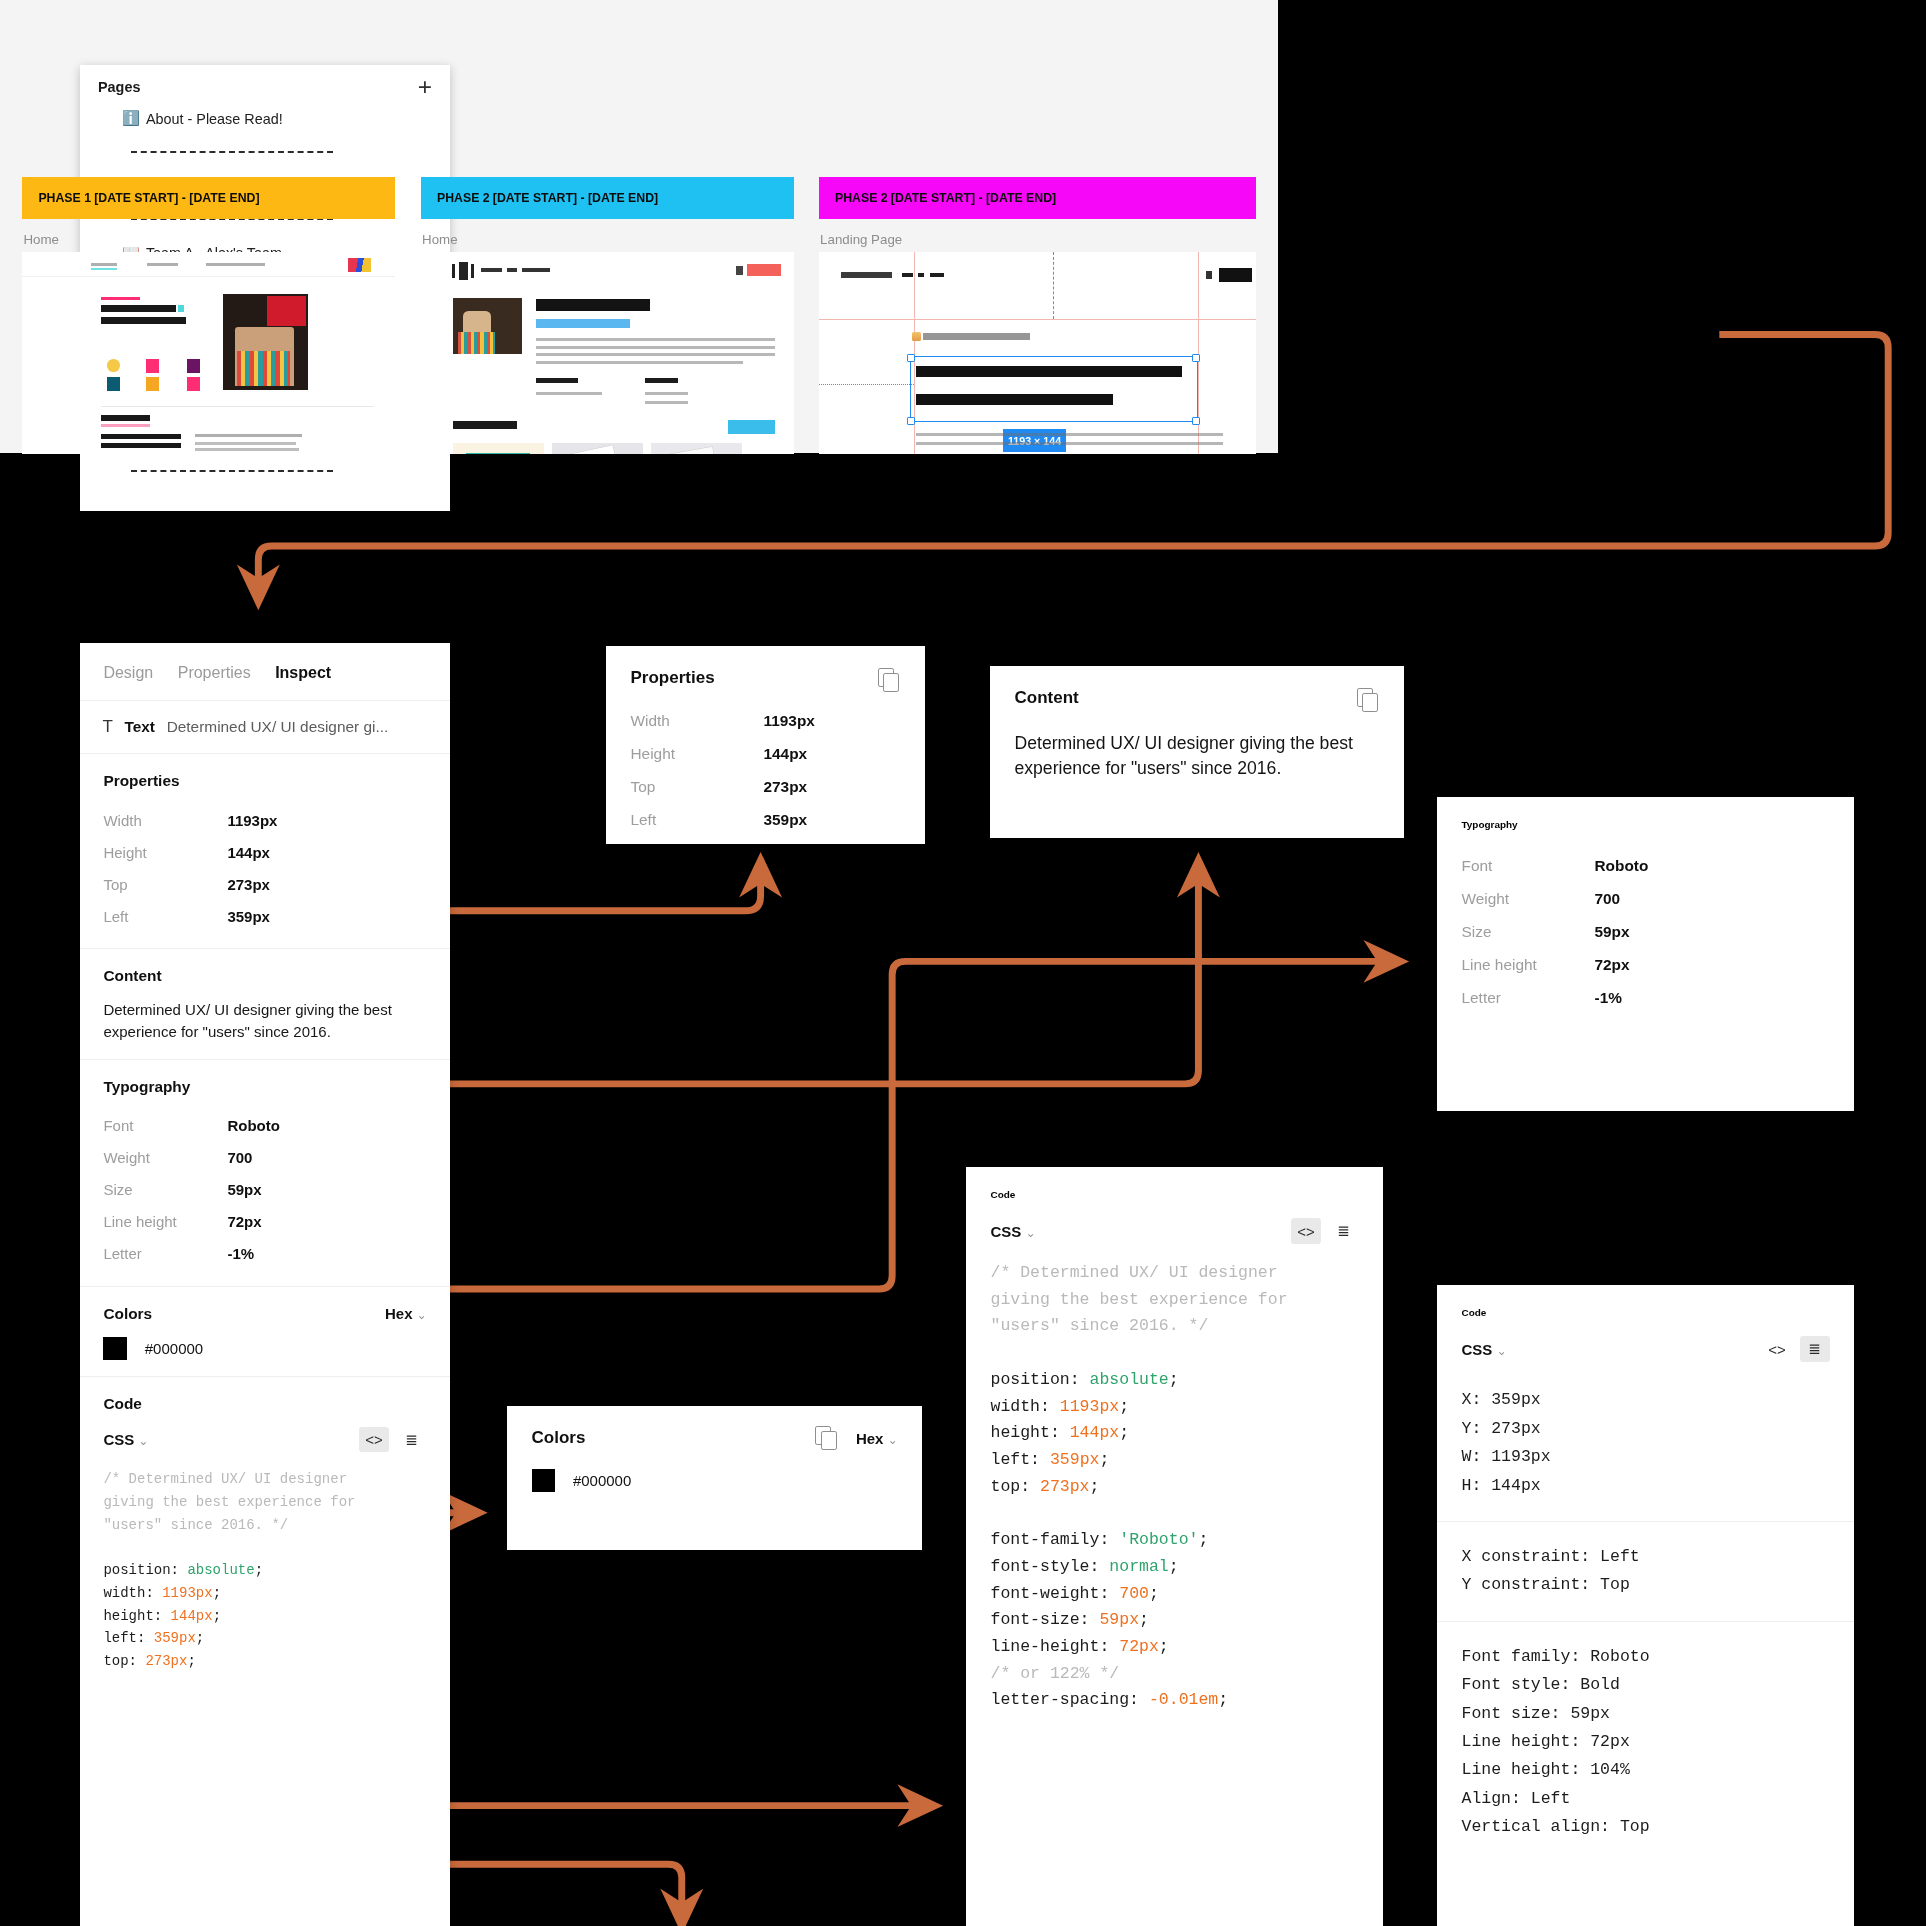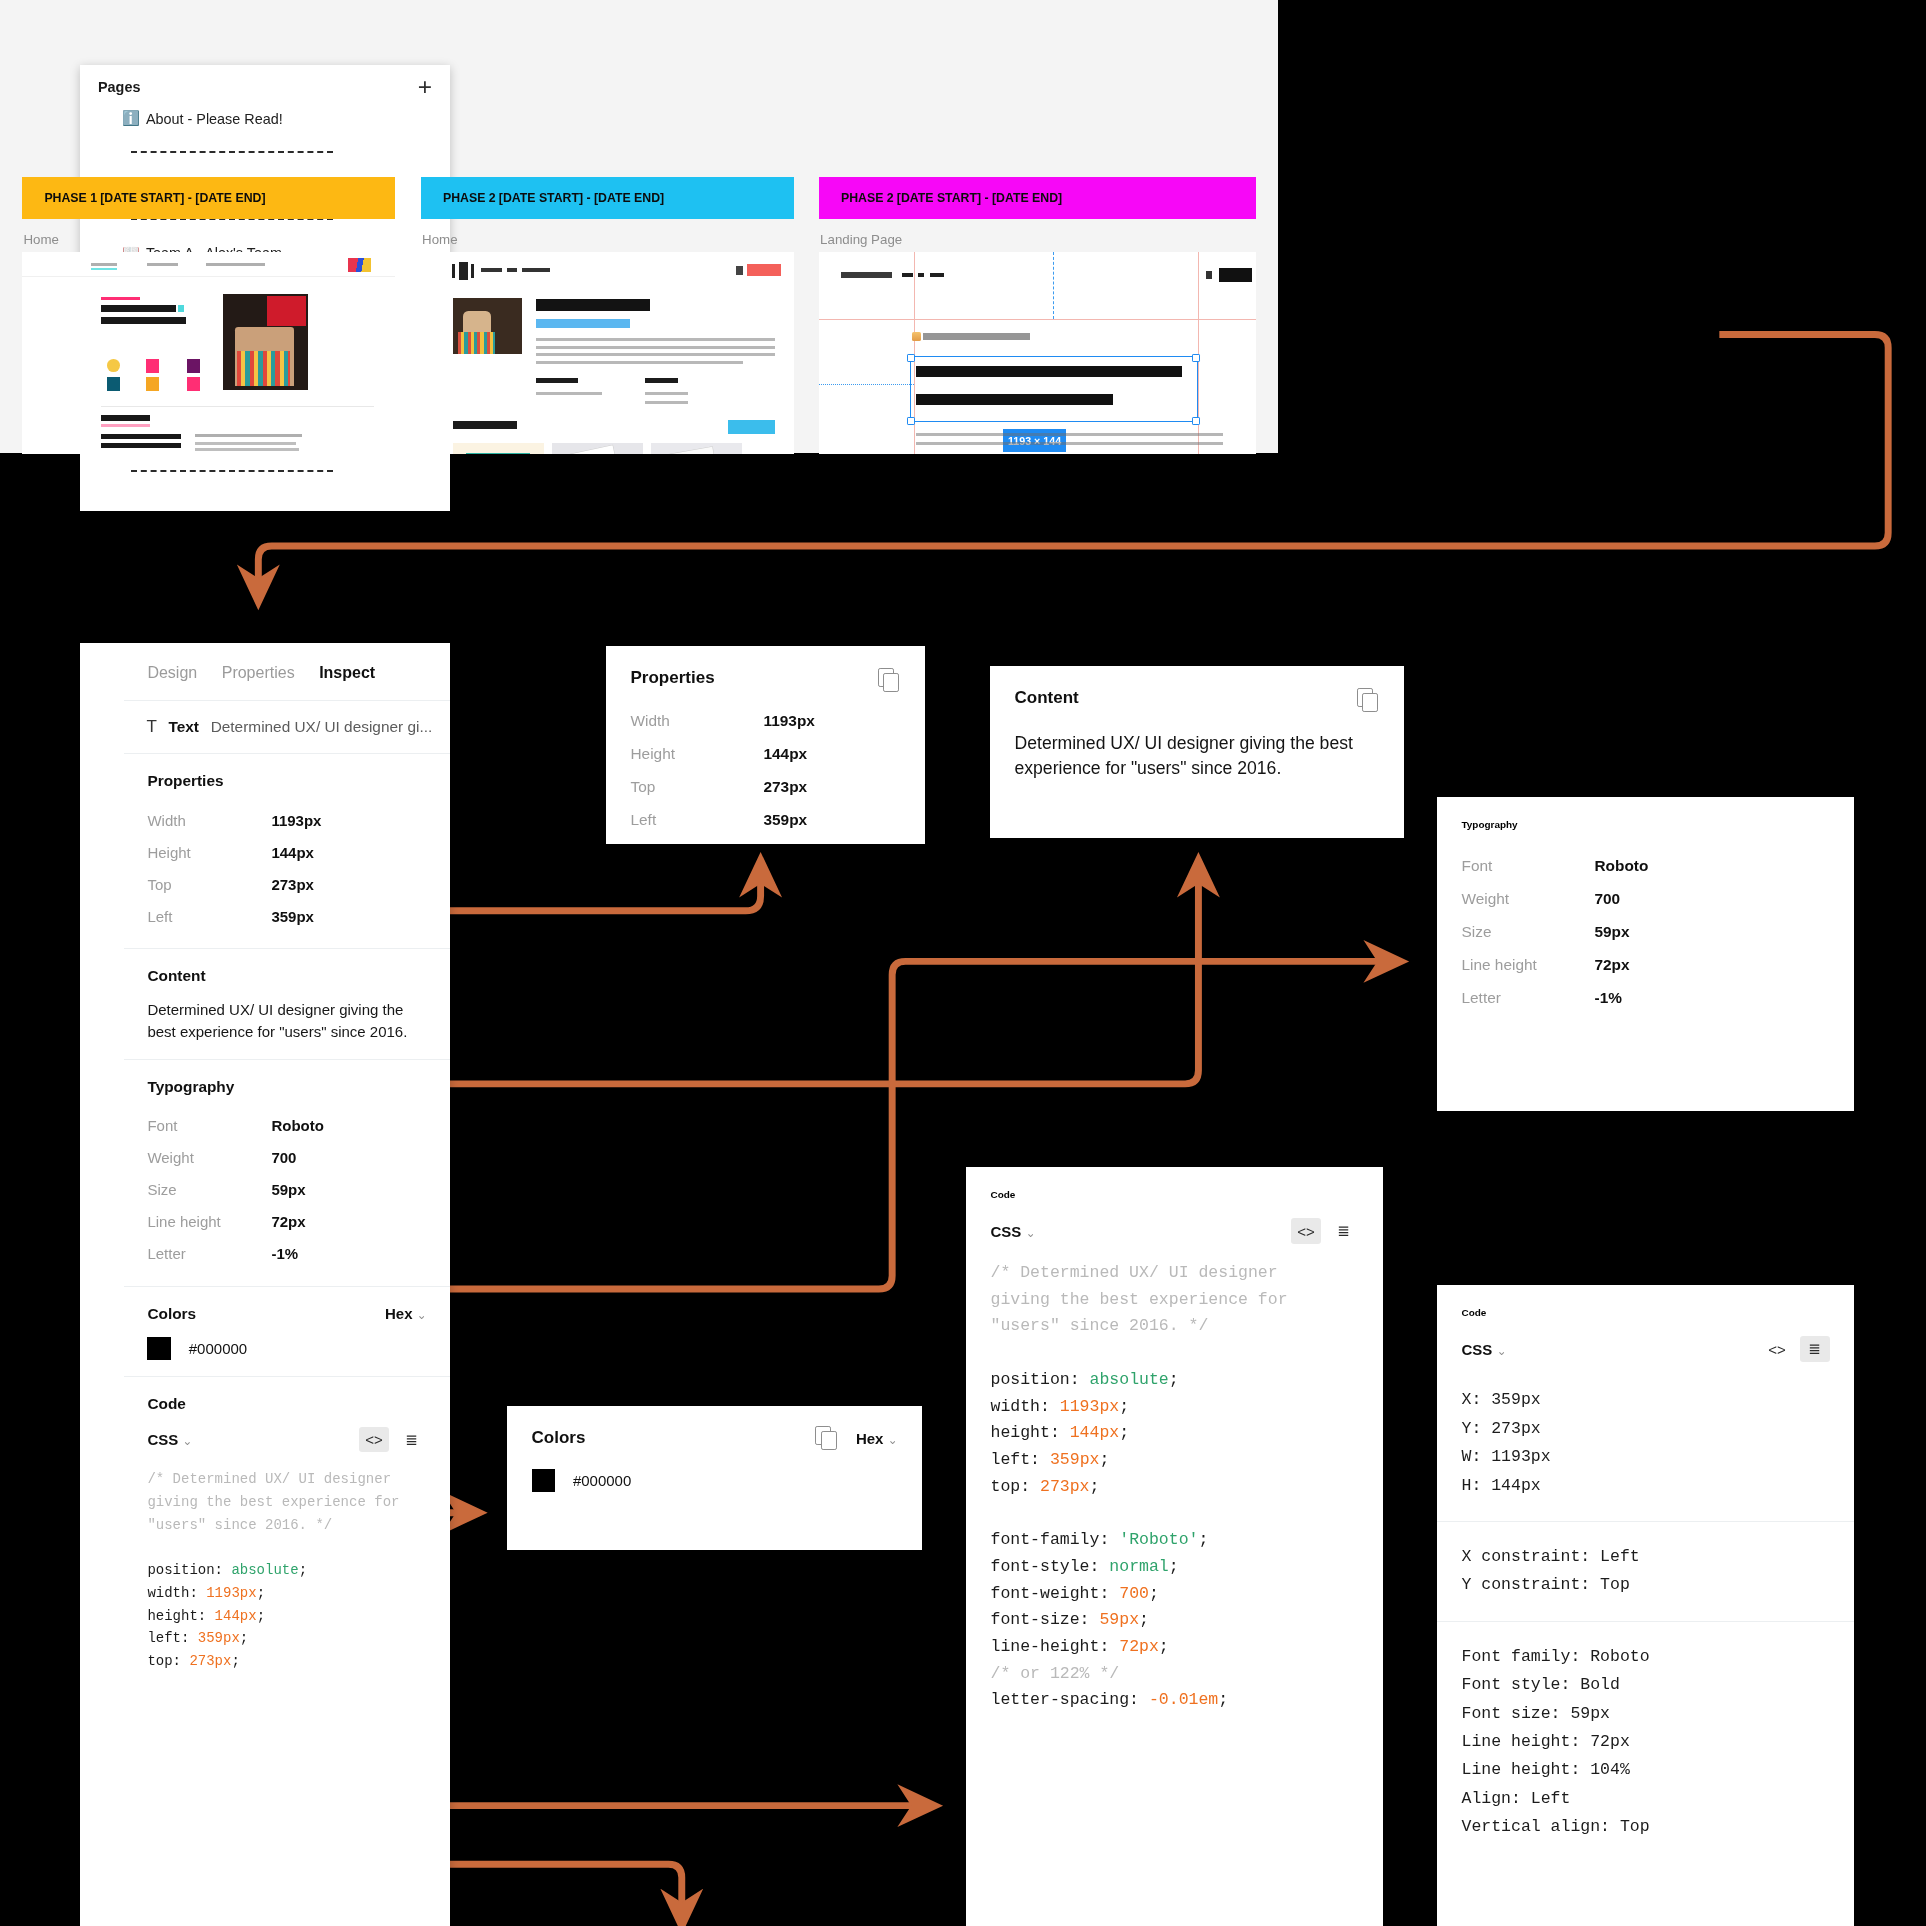--- a/index.html
+++ b/index.html
@@ -37,7 +37,7 @@
                  transform: scaleX(.93); transform-origin: left center; }
 
   .phase-col { position:absolute; top: 177px; }
-  .phase-badge { height: 42px; display:flex; align-items:center; padding-left: 22px;
+  .phase-badge { height: 42px; display:flex; align-items:center; padding-left: 16px;
                  font-size: 12.3px; color:#0c0c0c; font-weight: 600; white-space: nowrap;
                  transform-origin: left center; }
   .phase-badge b { font-weight: 800; margin-right: 3.2px; font-size: 12.3px; }

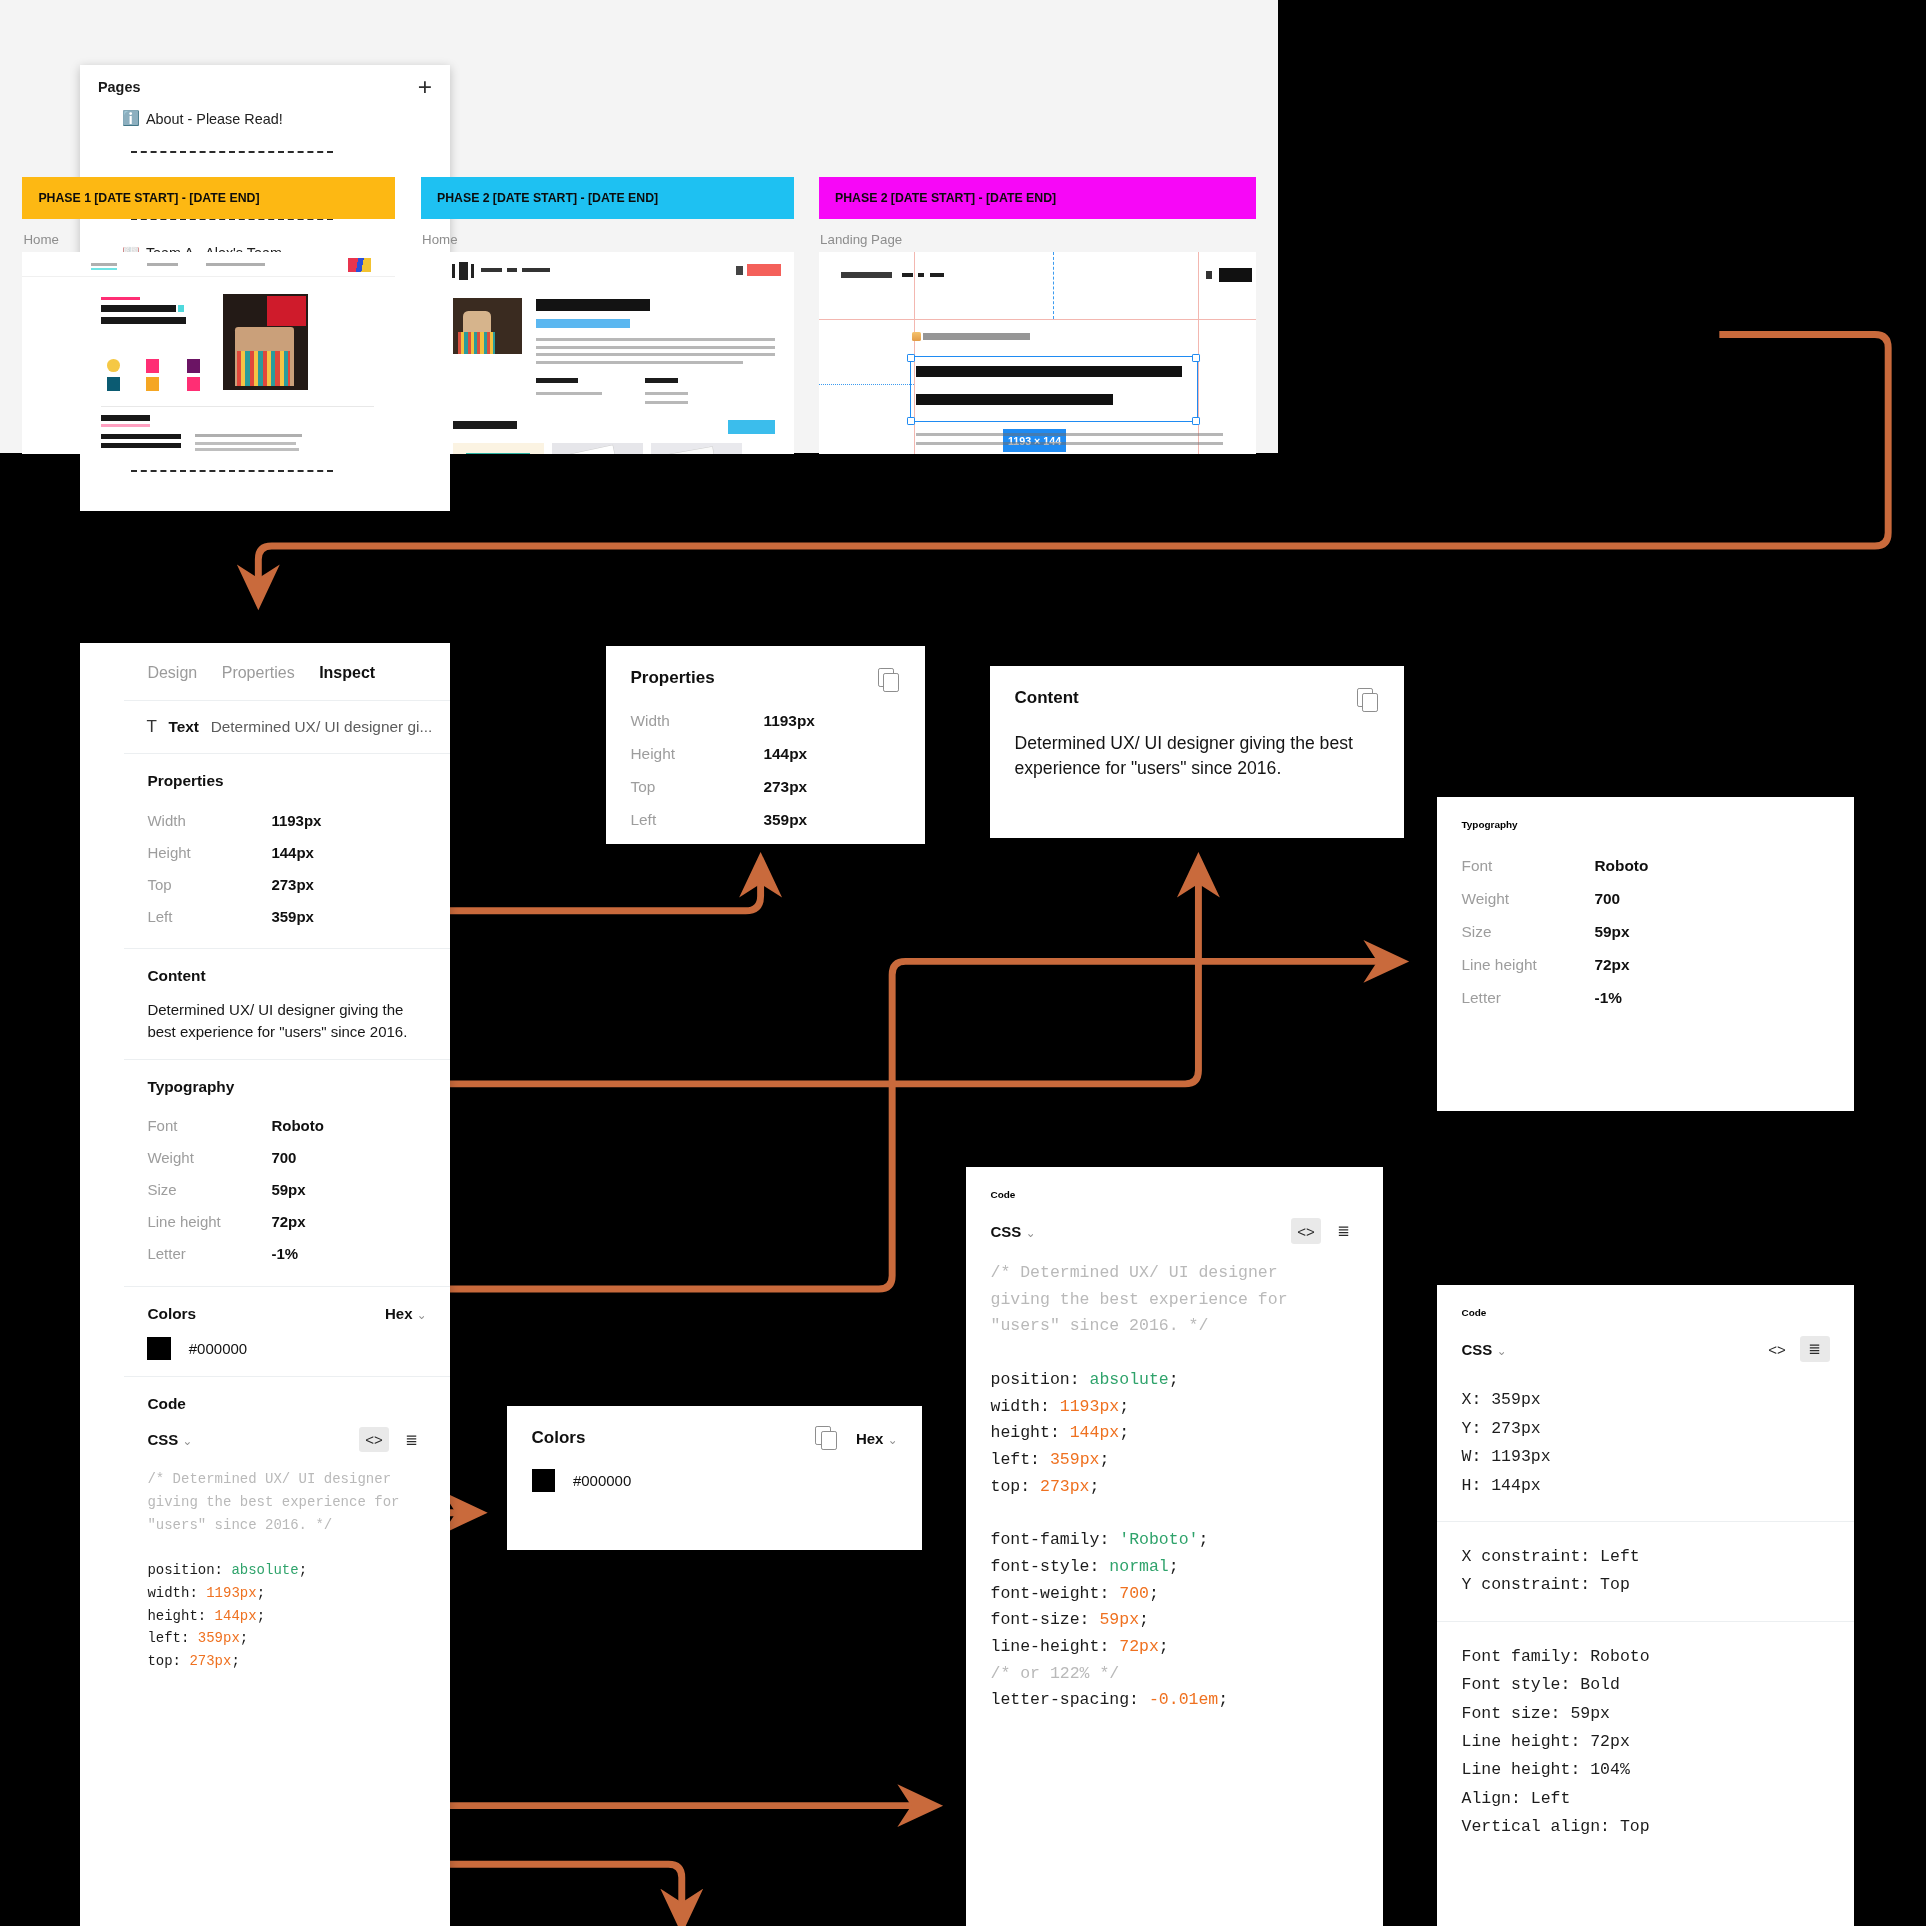--- a/index.html
+++ b/index.html
@@ -48,7 +48,7 @@
   .mini { position:absolute; inset:0; background:#fff; font-size: 4.8px; color:#333; }
 
   
-  #inspect { left: 80px; top: 643px; width: 370px; height: 1283px; padding-left: 44px; }
+  #inspect { left: 80px; top: 643px; width: 370px; height: 1283px; }
   #tabs { display:flex; gap: 24.5px; padding: 21px 21px 18px 23.4px; border-bottom: 1.1px solid #eceff1; }
   #tabs span { font-size: 16px; color:#9b9b9b; }
   #tabs span.active { color:#101010; font-weight:700; }

